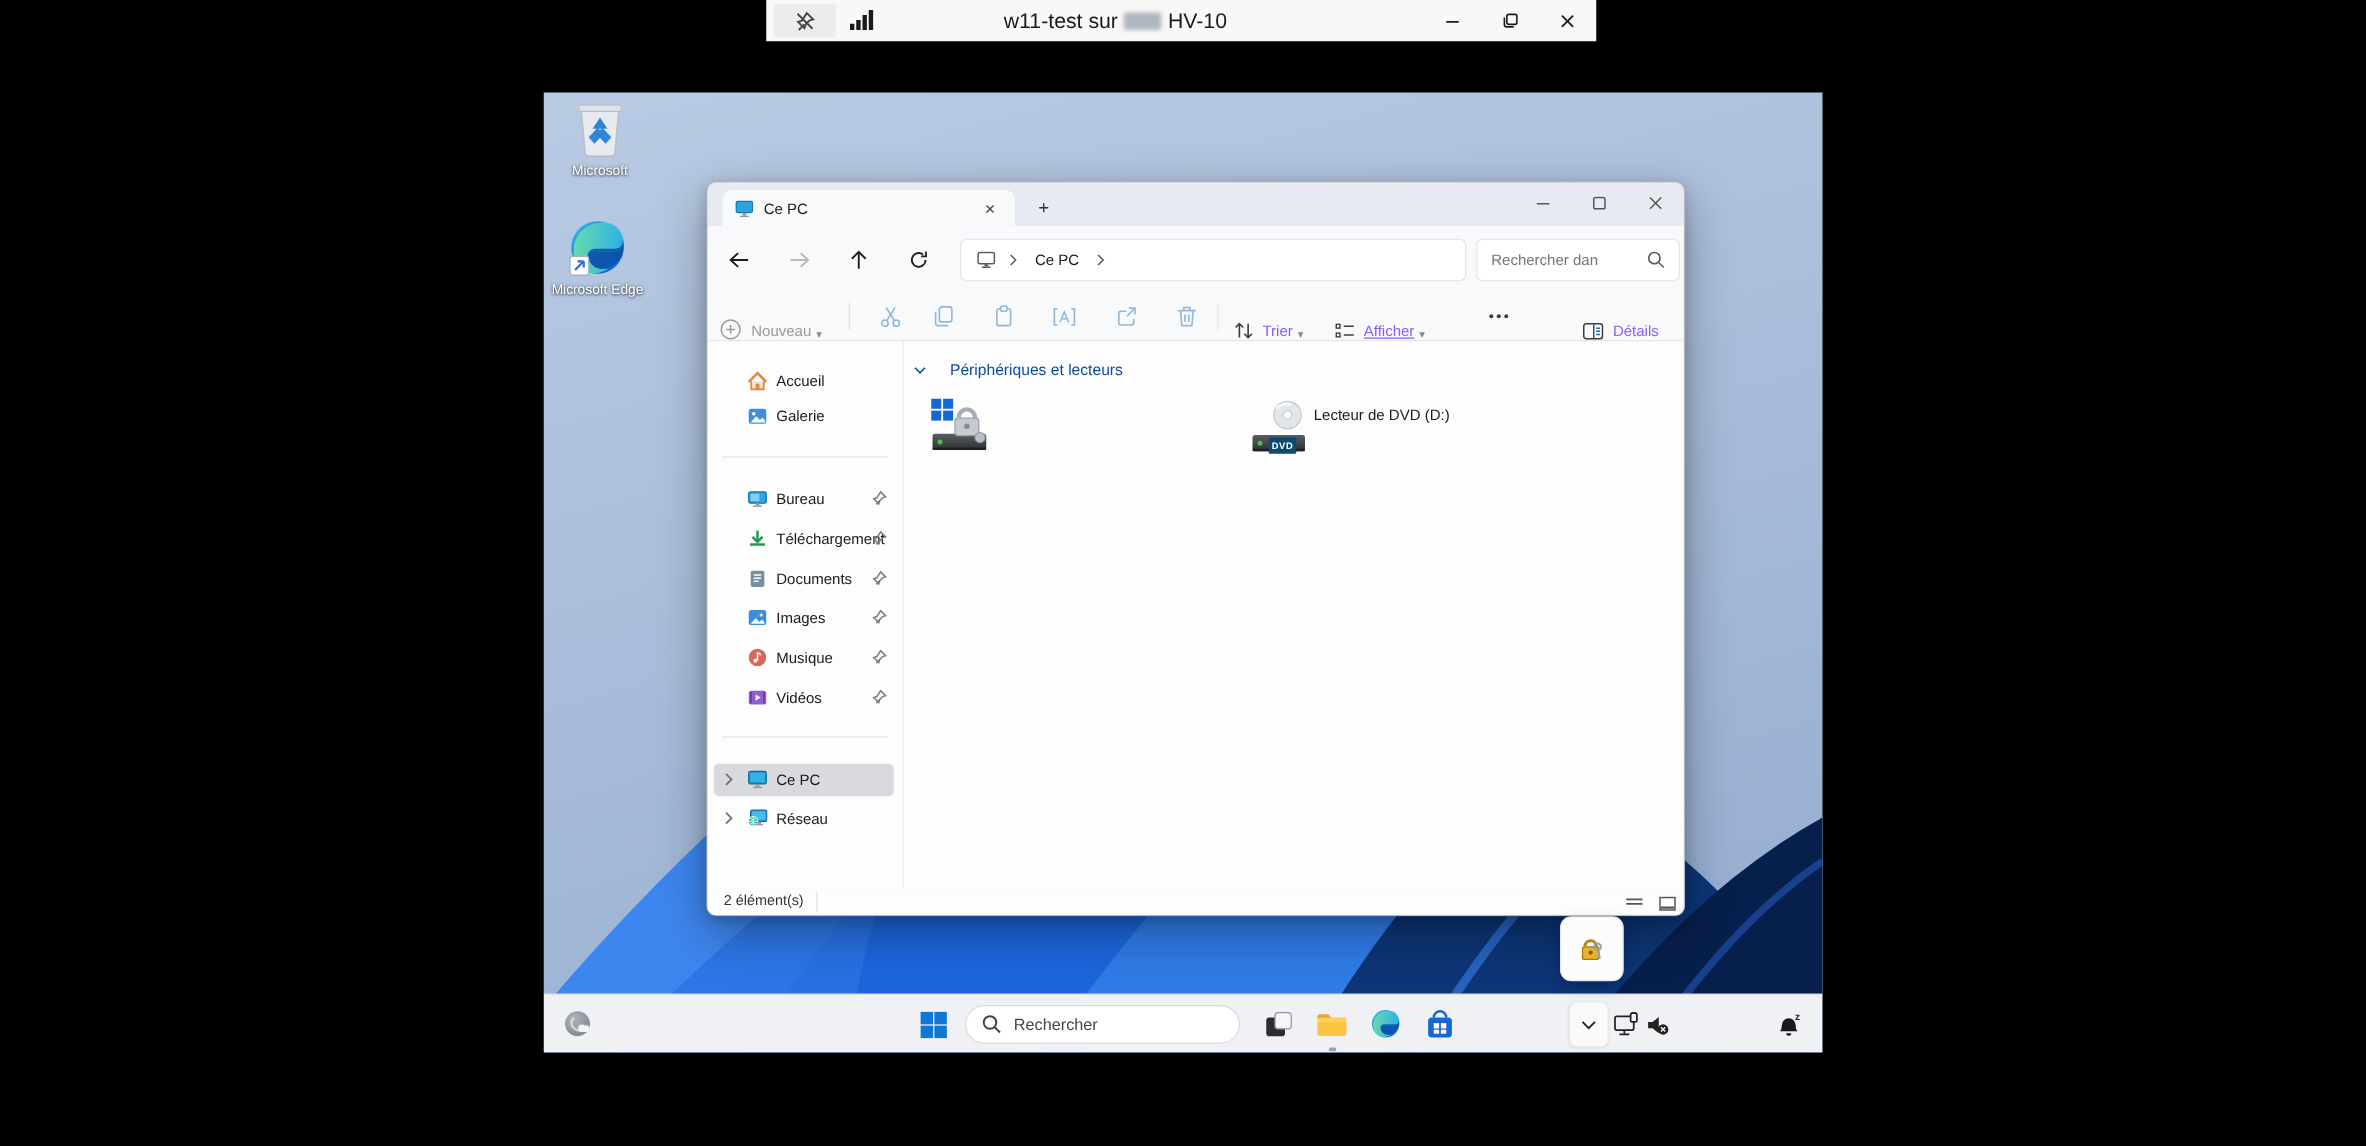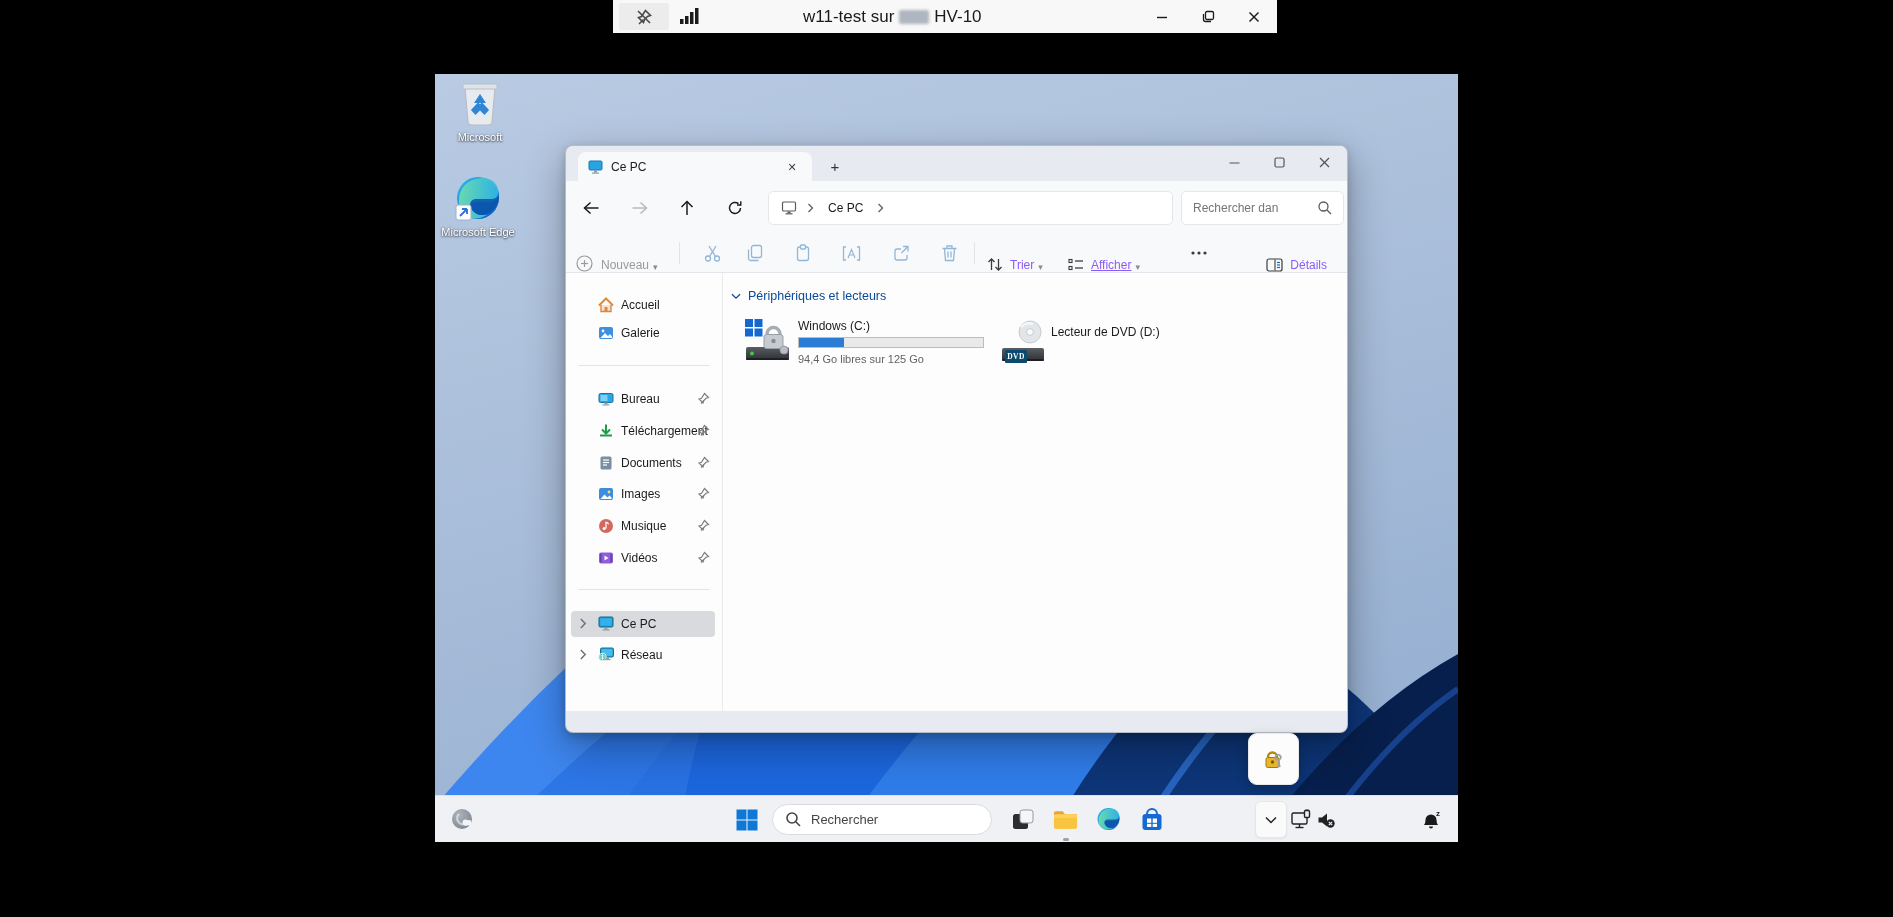--- a/index.html
+++ b/index.html
@@ -71,7 +71,7 @@
   .sb-div { position:absolute; left:12px; right:12px; height:1px; background:#e4e4e4; }
 
   .content { position:relative; flex:1; }
-  .grp-header { position:absolute; left:8px; top:16px; display:flex; align-items:center; gap:7px; cursor:pointer; }
+  .grp-header { position:absolute; left:8px; top:16px; display:flex; align-items:center; gap:19px; cursor:pointer; }
   .grp-header span { font-size:12.5px; color:#0b4a9b; }
   .drive-tile { position:absolute; cursor:pointer; }
   .drive-name { font-size:12px; color:#1b1b1b; }

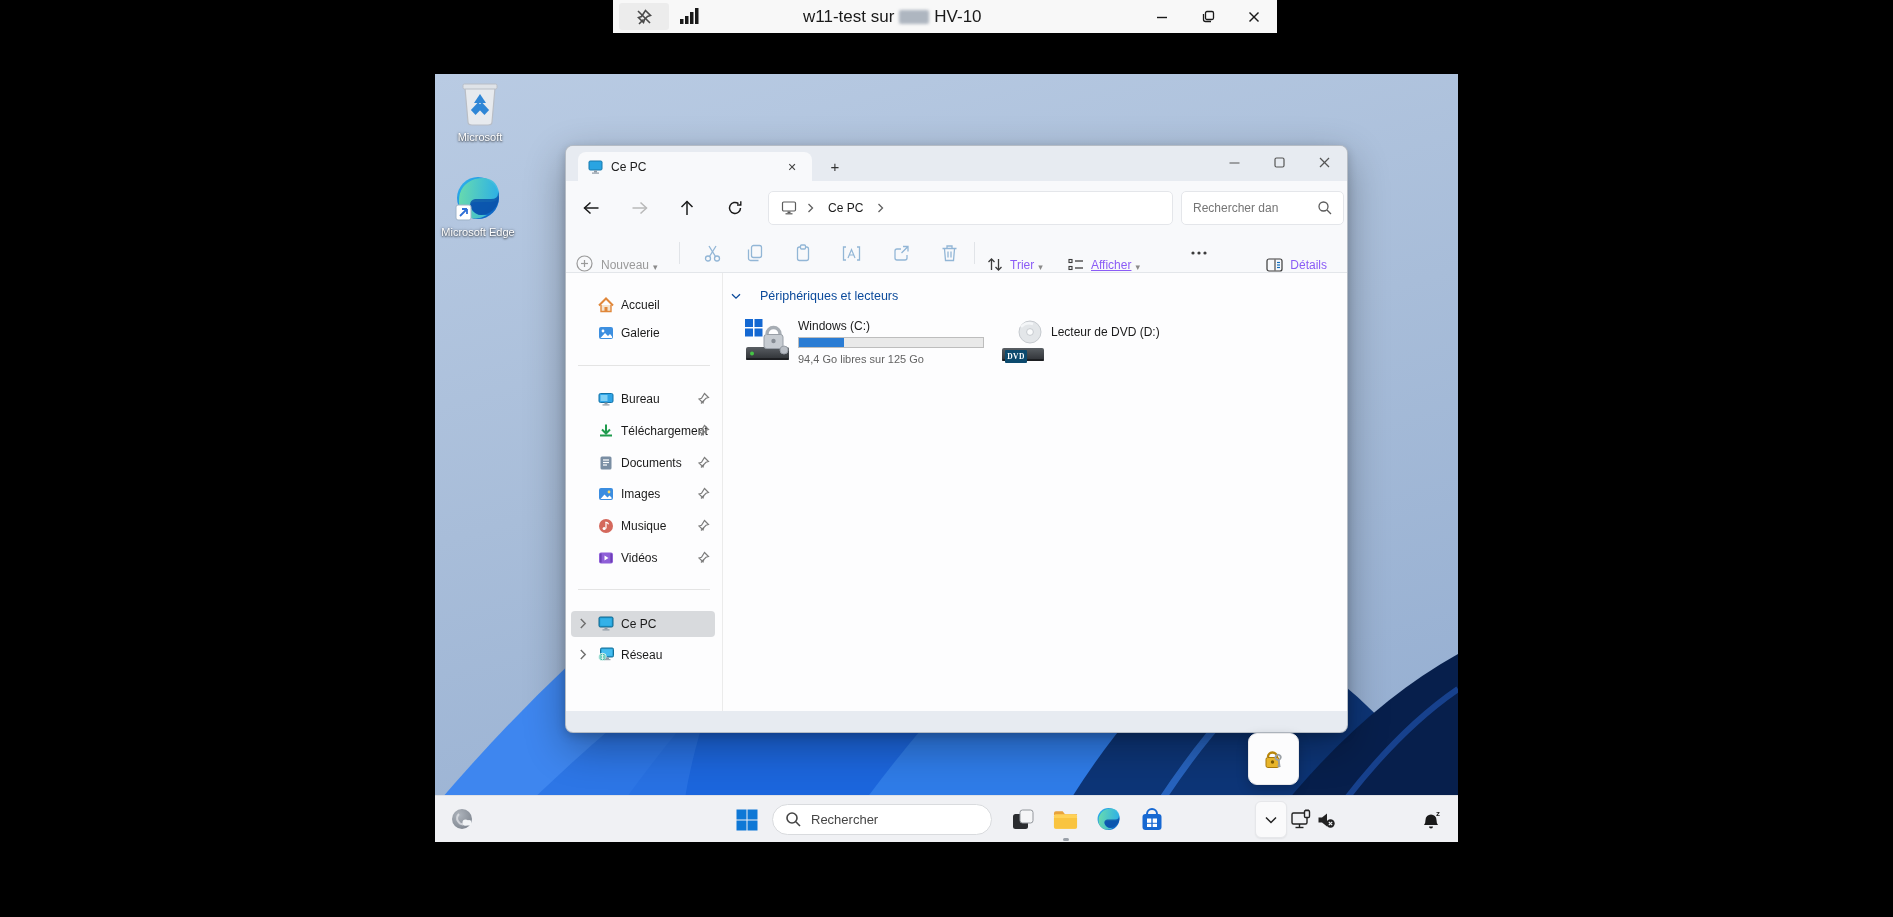--- a/index.html
+++ b/index.html
@@ -566,13 +566,6 @@
               <circle cx="29.5" cy="23" r="2.2" fill="#868c94"></circle>
               <circle cx="40" cy="32" r="4" fill="#b9bec5" stroke="#989ea6" stroke-width="1"></circle>
             </svg>
-            <div style="position:absolute; left:54px; top:1px;">
-              <div class="drive-name">Windows (C:)</div>
-              <div class="drive-bar">
-                <div class="fill" style="width: 24.5%;"></div>
-              </div>
-              <div class="drive-free">94,4 Go libres sur 125 Go</div>
-            </div>
           </div>
 
           <div class="drive-tile" style="left:278px; top:46px; width:180px; height:46px;">

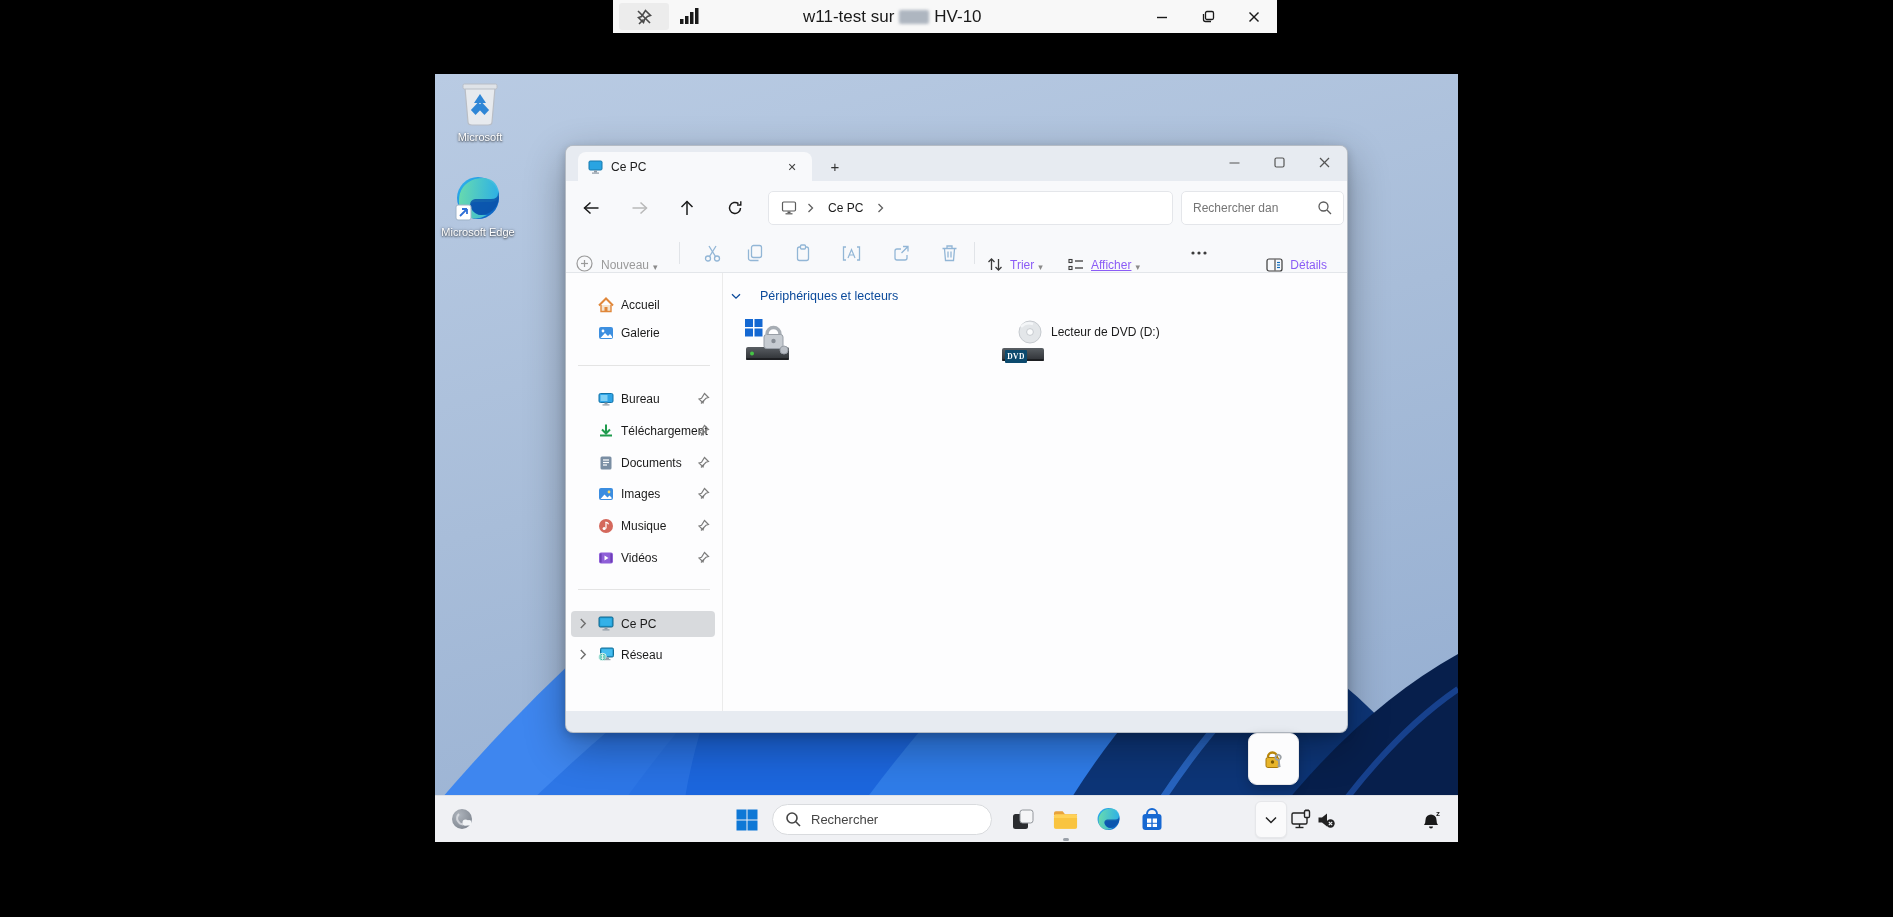--- a/index.html
+++ b/index.html
@@ -78,8 +78,8 @@
   .drive-bar { position:relative; width:186px; height:11px; background:#e9e9e9; border:1px solid #bdbdbd; margin-top:4px; }
   .drive-bar .fill { position:absolute; left:0; top:0; bottom:0; background:#2a7cd4; }
   .drive-free { margin-top:5px; font-size:11px; color:#636363; }
-  .dvd-badge { position:absolute; left:4px; top:31px; width:22px; height:13px; background:#0c4a6e; color:#fff;
-    font-size:7.5px; font-weight:bold; display:flex; align-items:center; justify-content:center; border-radius:1px; letter-spacing:.5px;font-family:Liberation Serif, serif; }
+  .dvd-badge { position:absolute; left:14px; top:31px; width:22px; height:13px; background:#0c4a6e; color:#fff;
+    font-size:7.5px; font-weight:bold; display:flex; align-items:center; justify-content:center; border-radius:1px; letter-spacing:.5px; }
 
   .statusbar { position:relative; height:23px; background:#fdfdfe; }
   .status-count { position:absolute; left:13px; top:4px; font-size:11.5px; color:#333; }

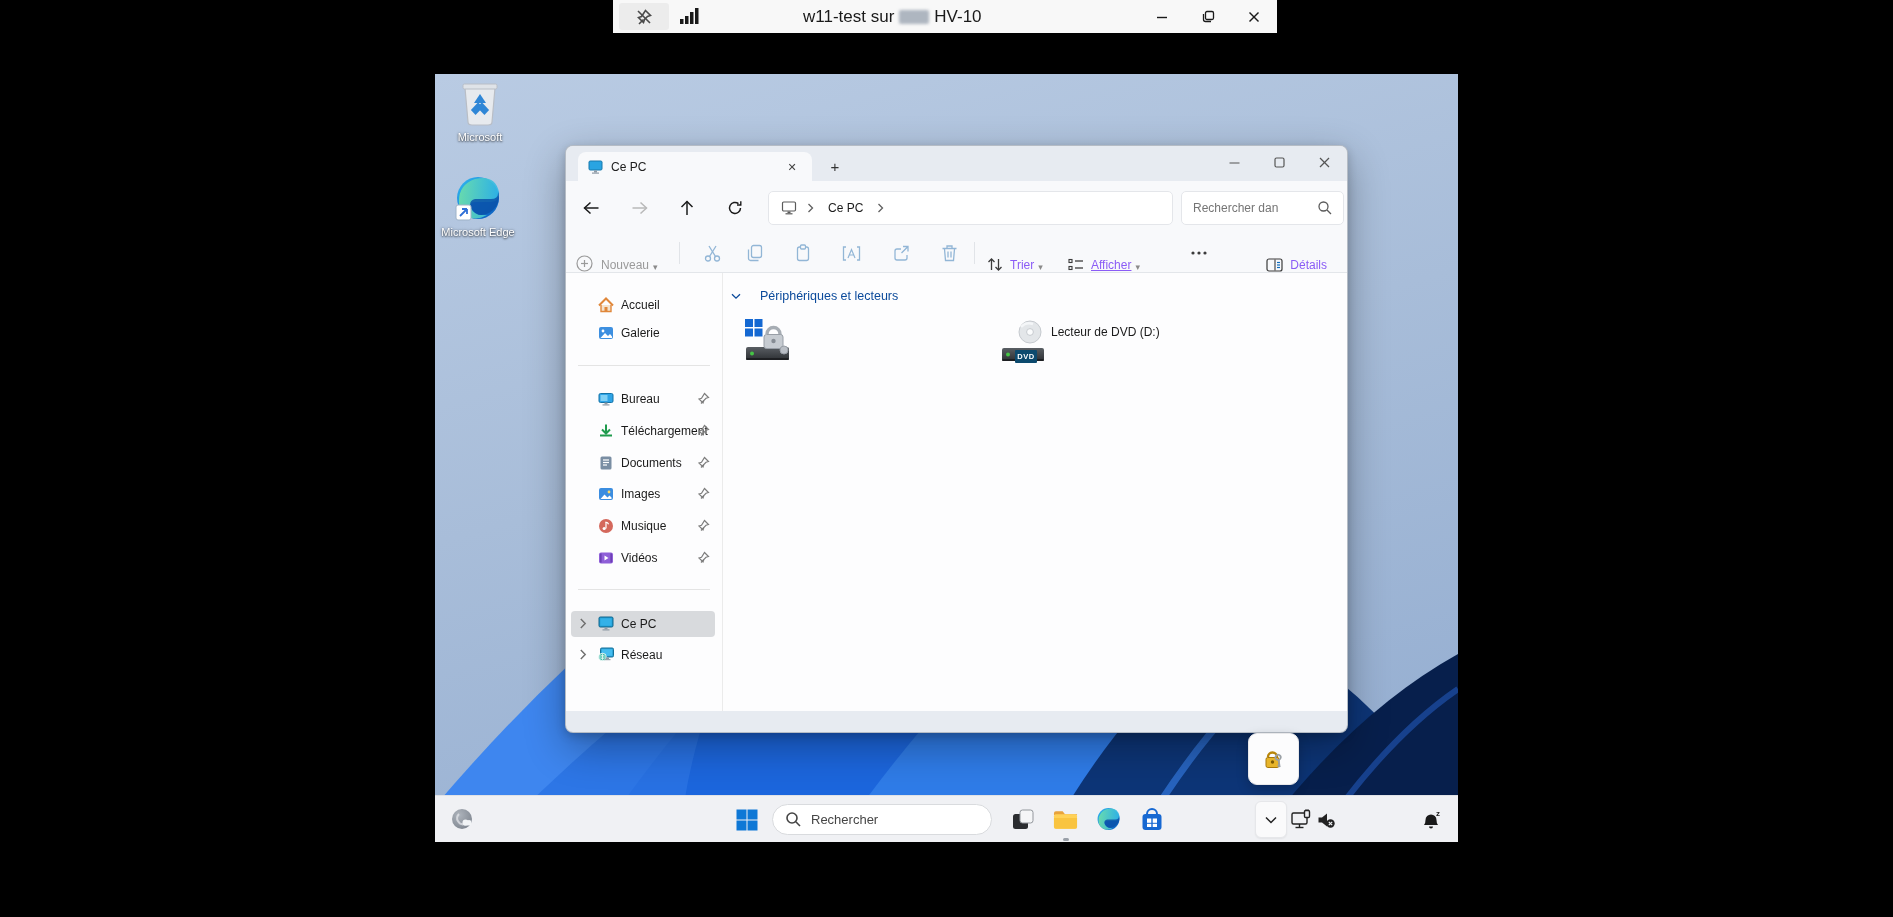--- a/index.html
+++ b/index.html
@@ -583,6 +583,22 @@
         </div>
       </div>
 
+      <div class="statusbar">
+        <span class="status-count">2 élément(s)</span>
+        <div class="status-div"></div>
+        <button class="view-btn" style="left:730px;">
+          <svg width="15" height="12" viewBox="0 0 15 12">
+            <line x1="1" y1="2.5" x2="14" y2="2.5" stroke="#555" stroke-width="1.4"></line>
+            <line x1="1" y1="6" x2="14" y2="6" stroke="#555" stroke-width="1.4"></line>
+          </svg>
+        </button>
+        <button class="view-btn" style="left:757px;">
+          <svg width="14" height="12" viewBox="0 0 14 12">
+            <rect x="1" y="1" width="12" height="10" fill="none" stroke="#555" stroke-width="1.2"></rect>
+            <line x1="1.5" y1="9" x2="12.5" y2="9" stroke="#555" stroke-width="1.8"></line>
+          </svg>
+        </button>
+      </div>
     </div>
 
 

